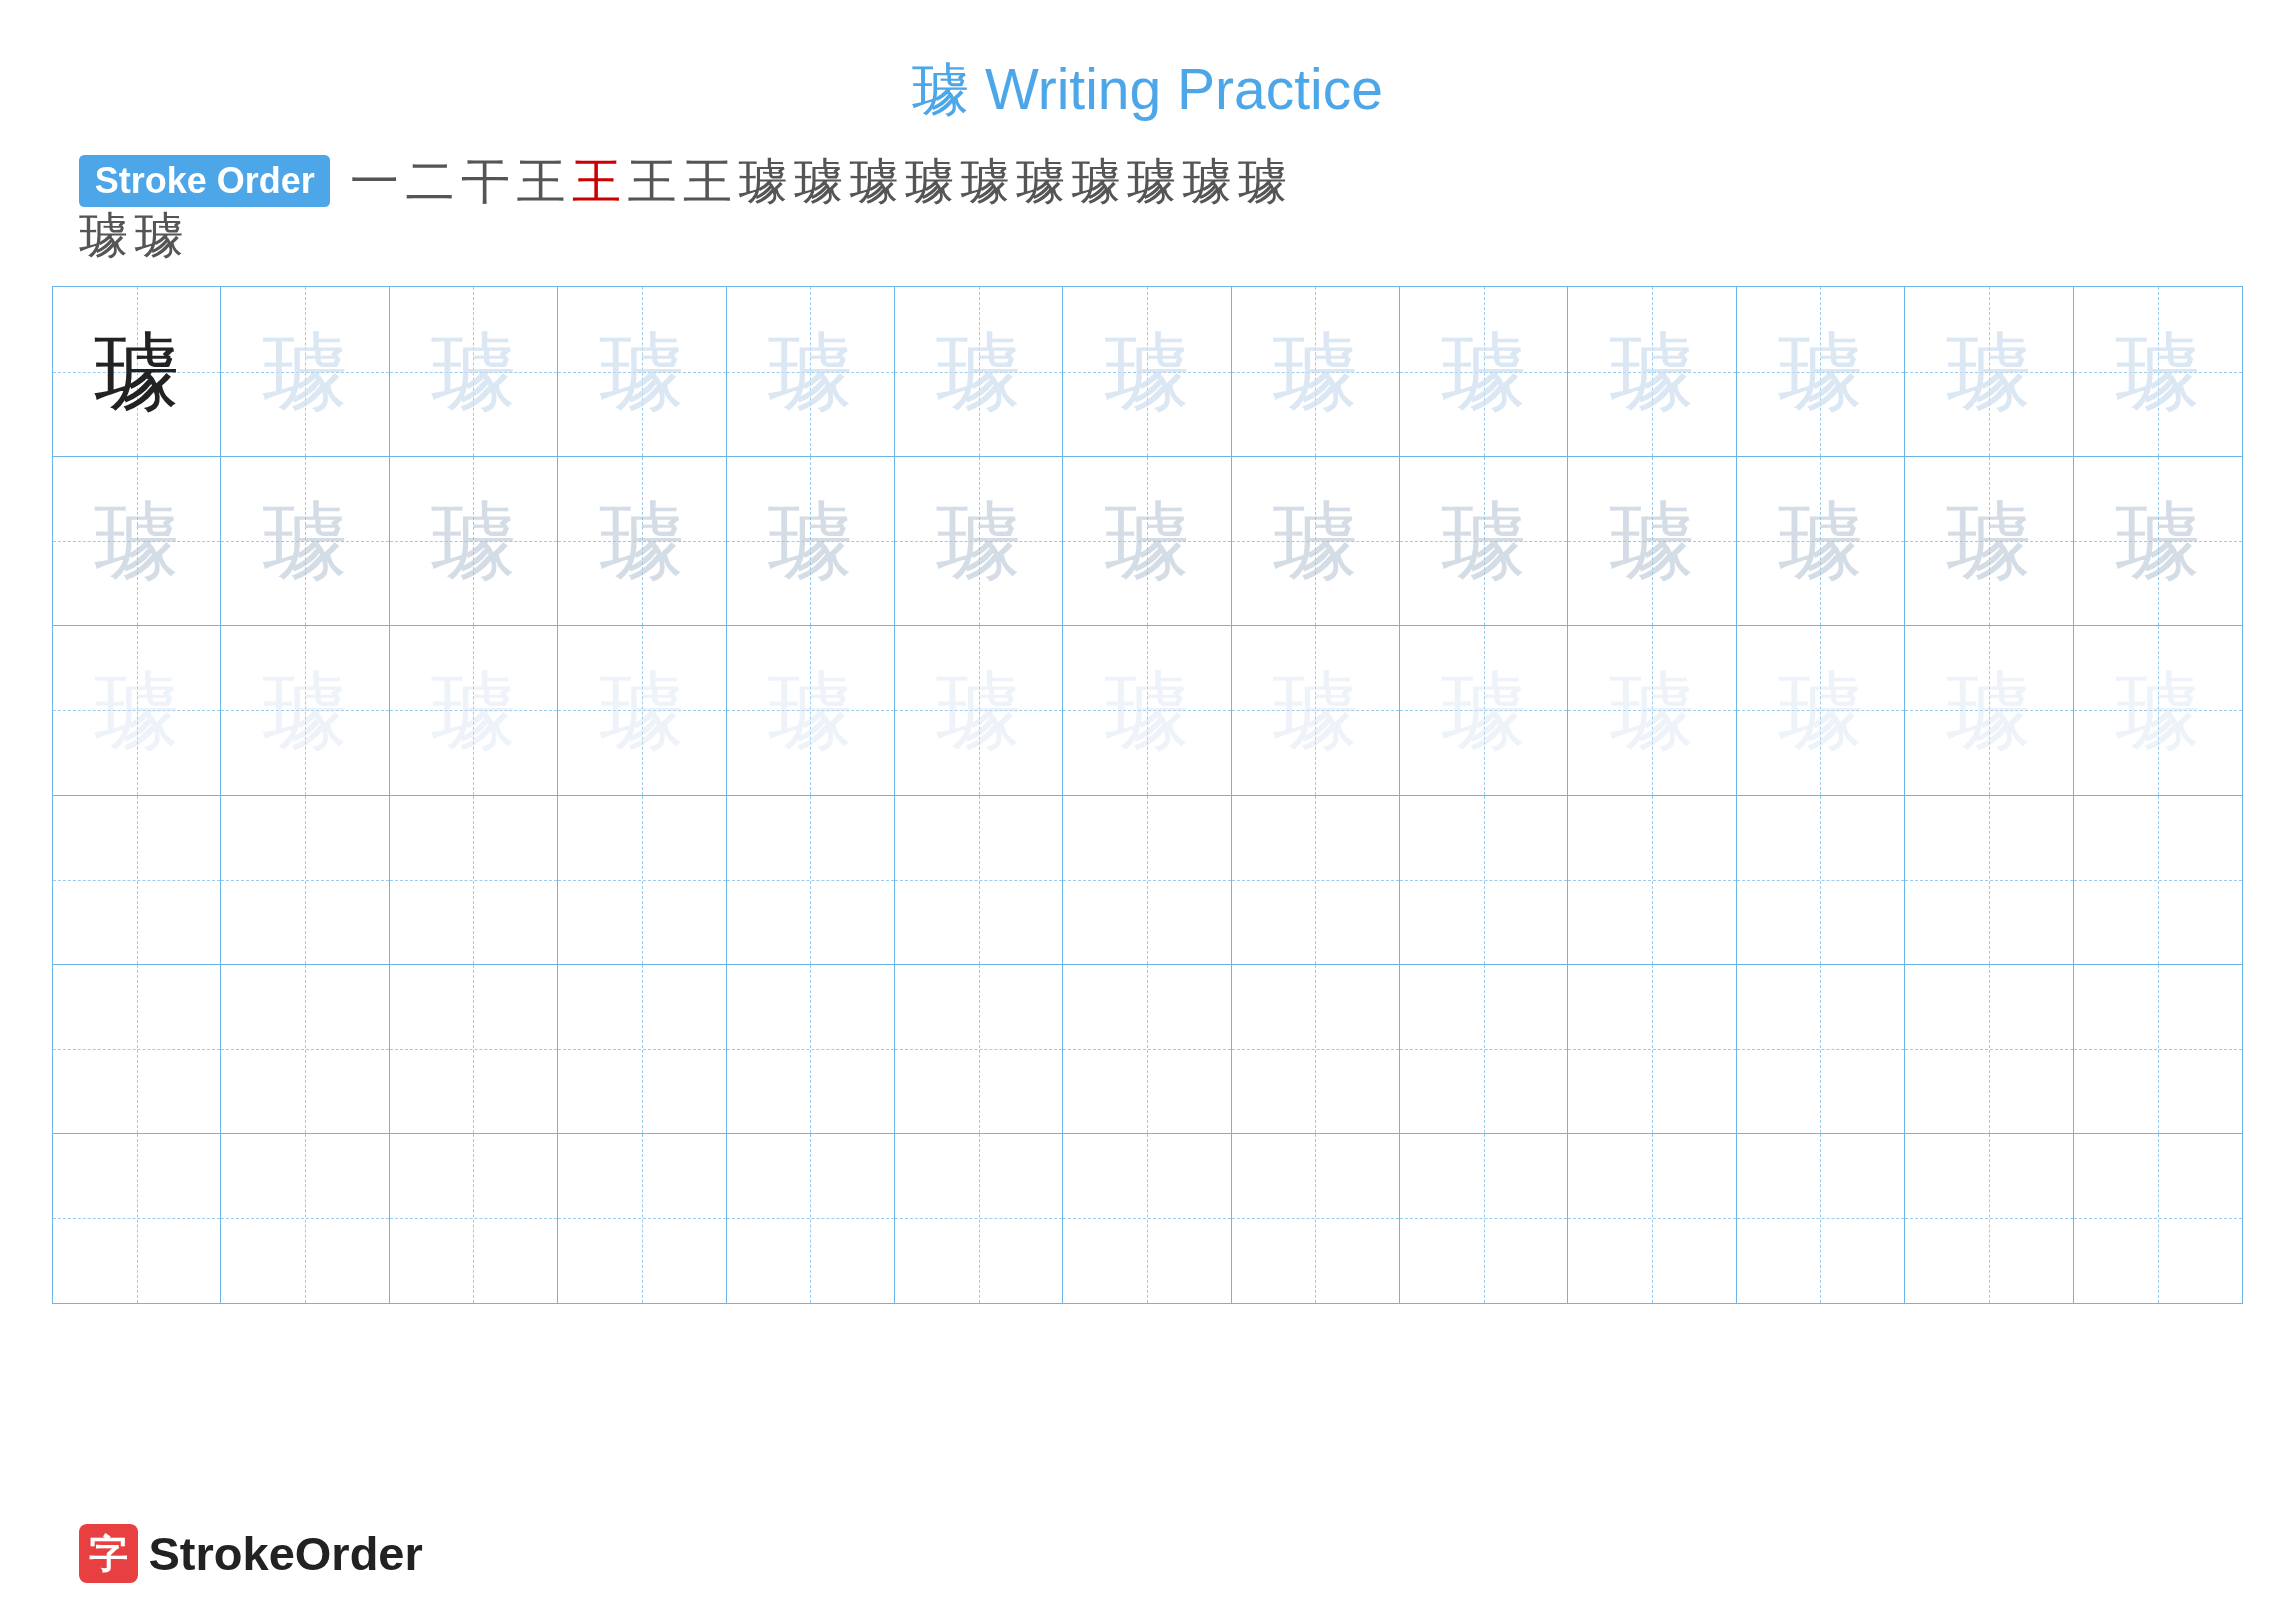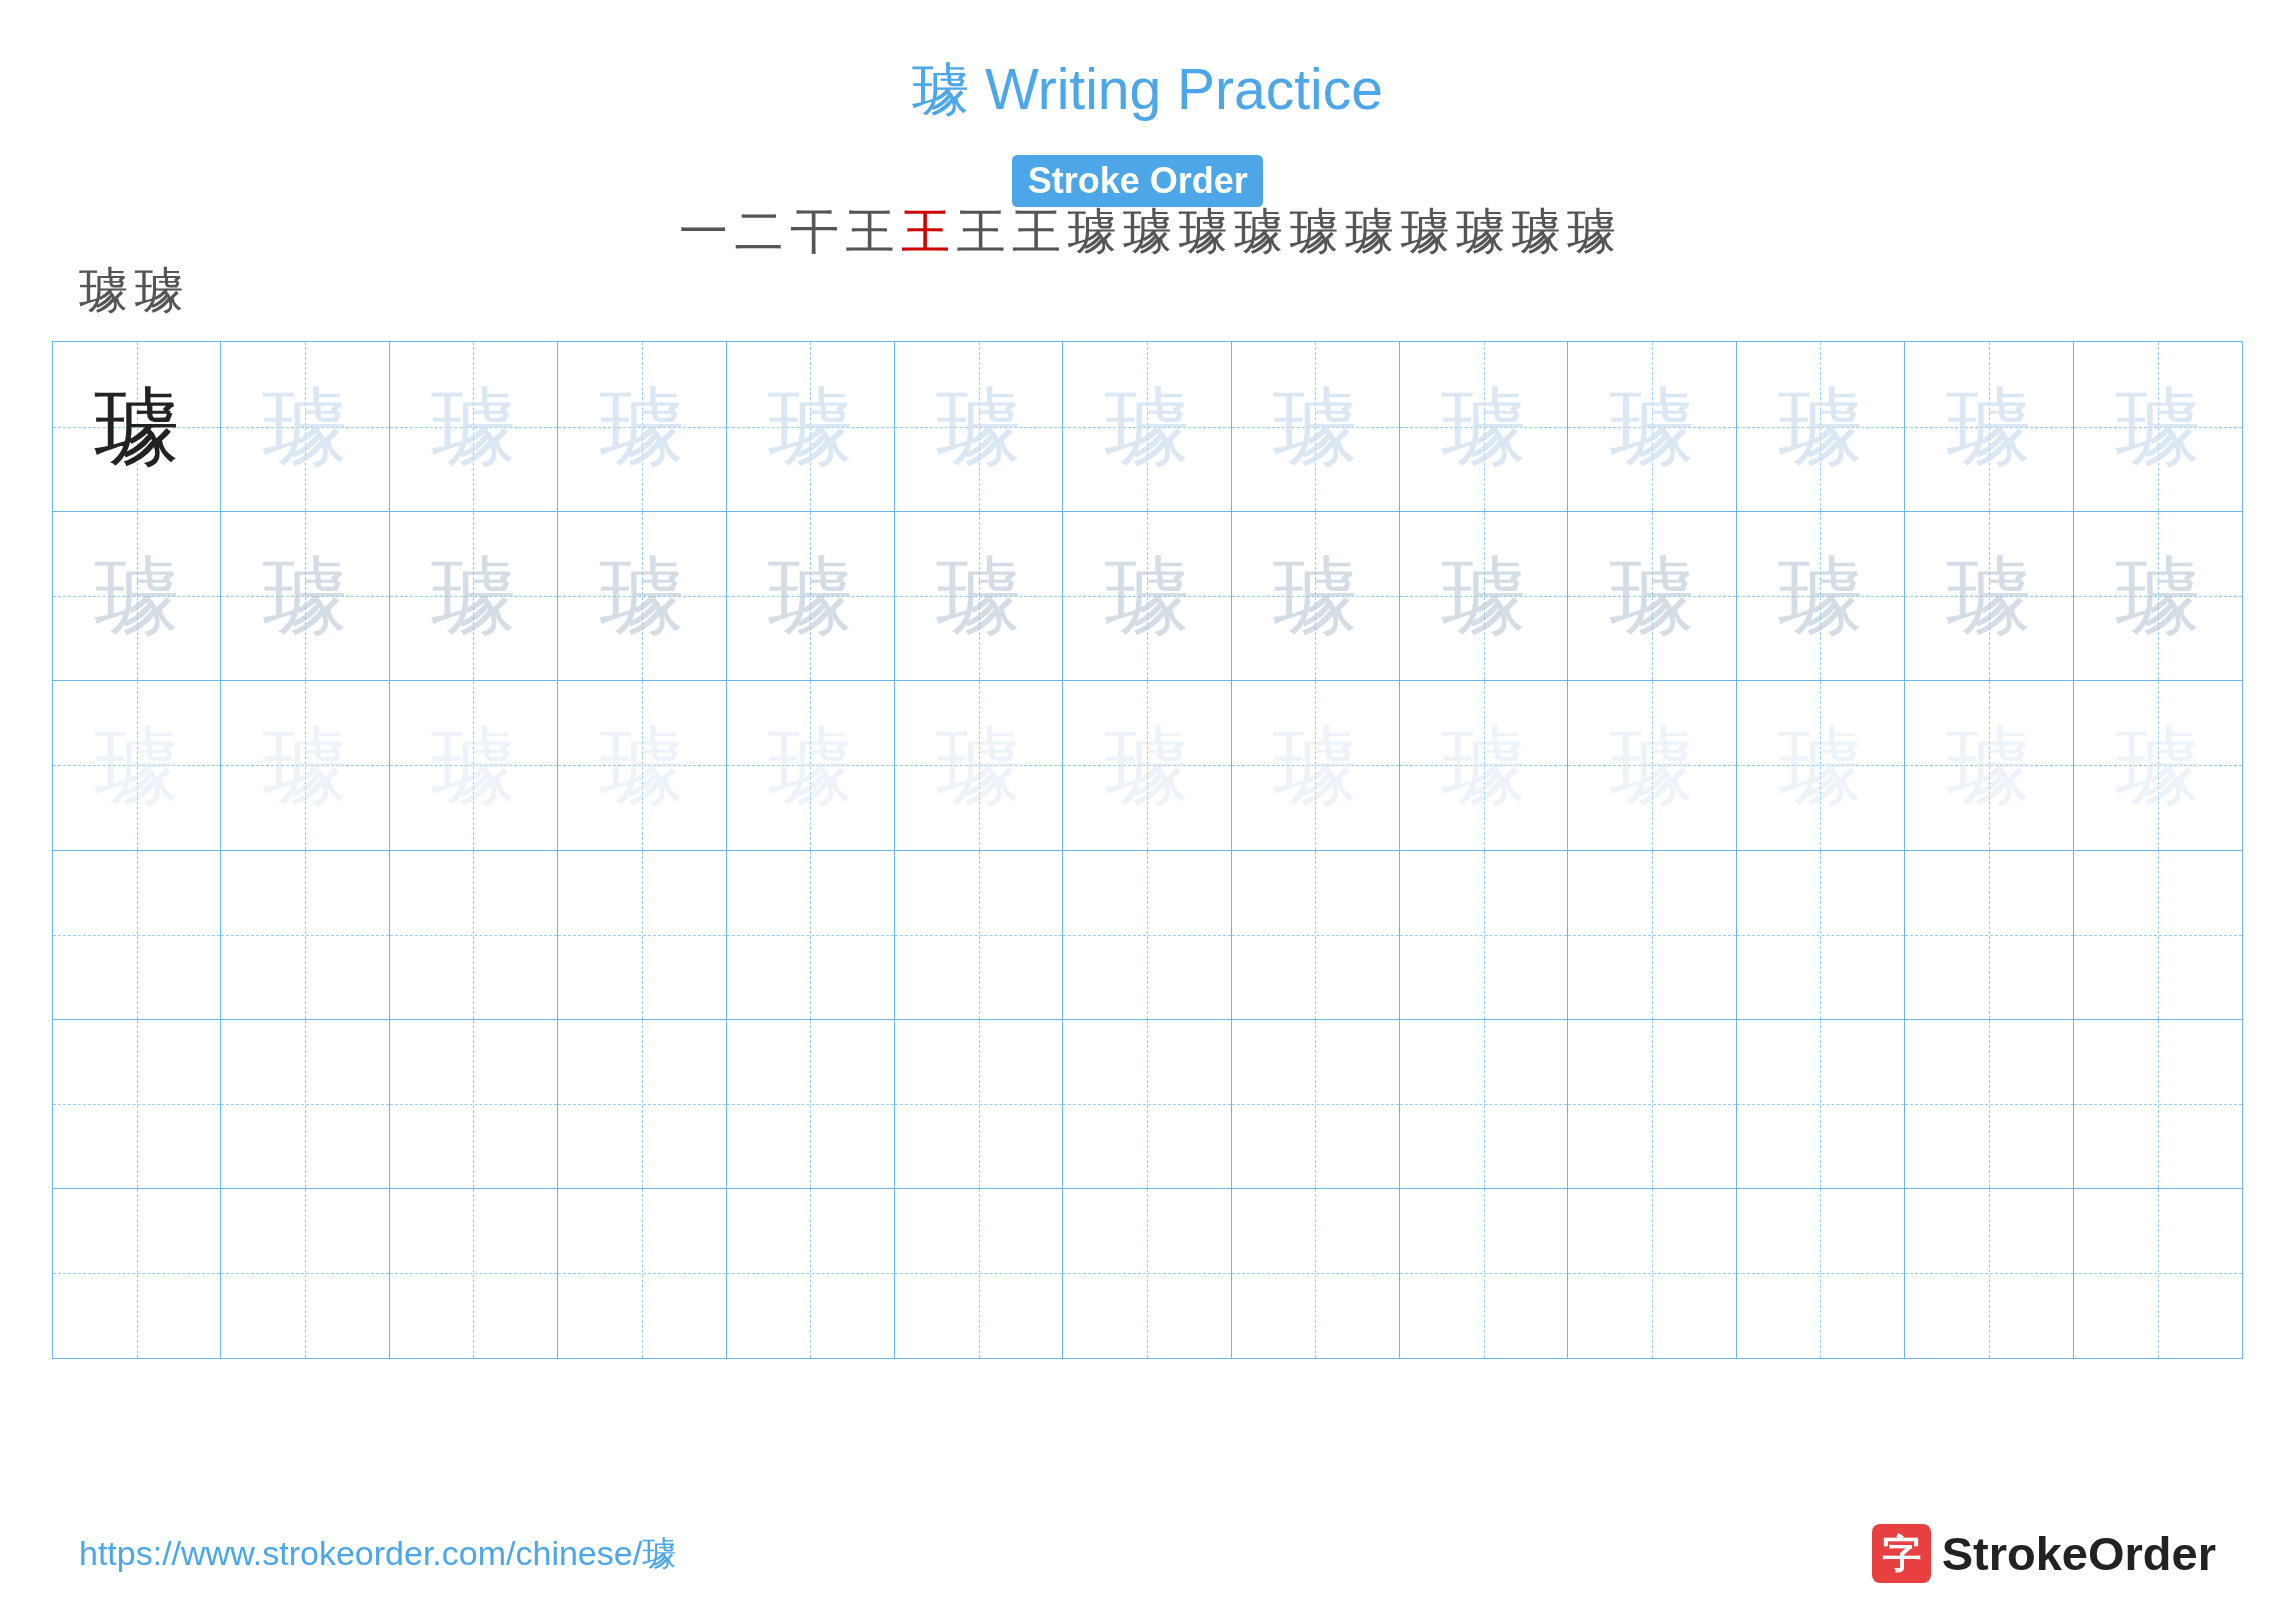--- a/index.html
+++ b/index.html
@@ -31,8 +31,7 @@
       align-items: center;
       flex-wrap: wrap;
       padding: 0 79px;
-      margin-bottom: 10px;
-      flex-direction: column;
+      margin-bottom: 4px;
     }
     .stroke-order-badge {
       background: #4da6e8;

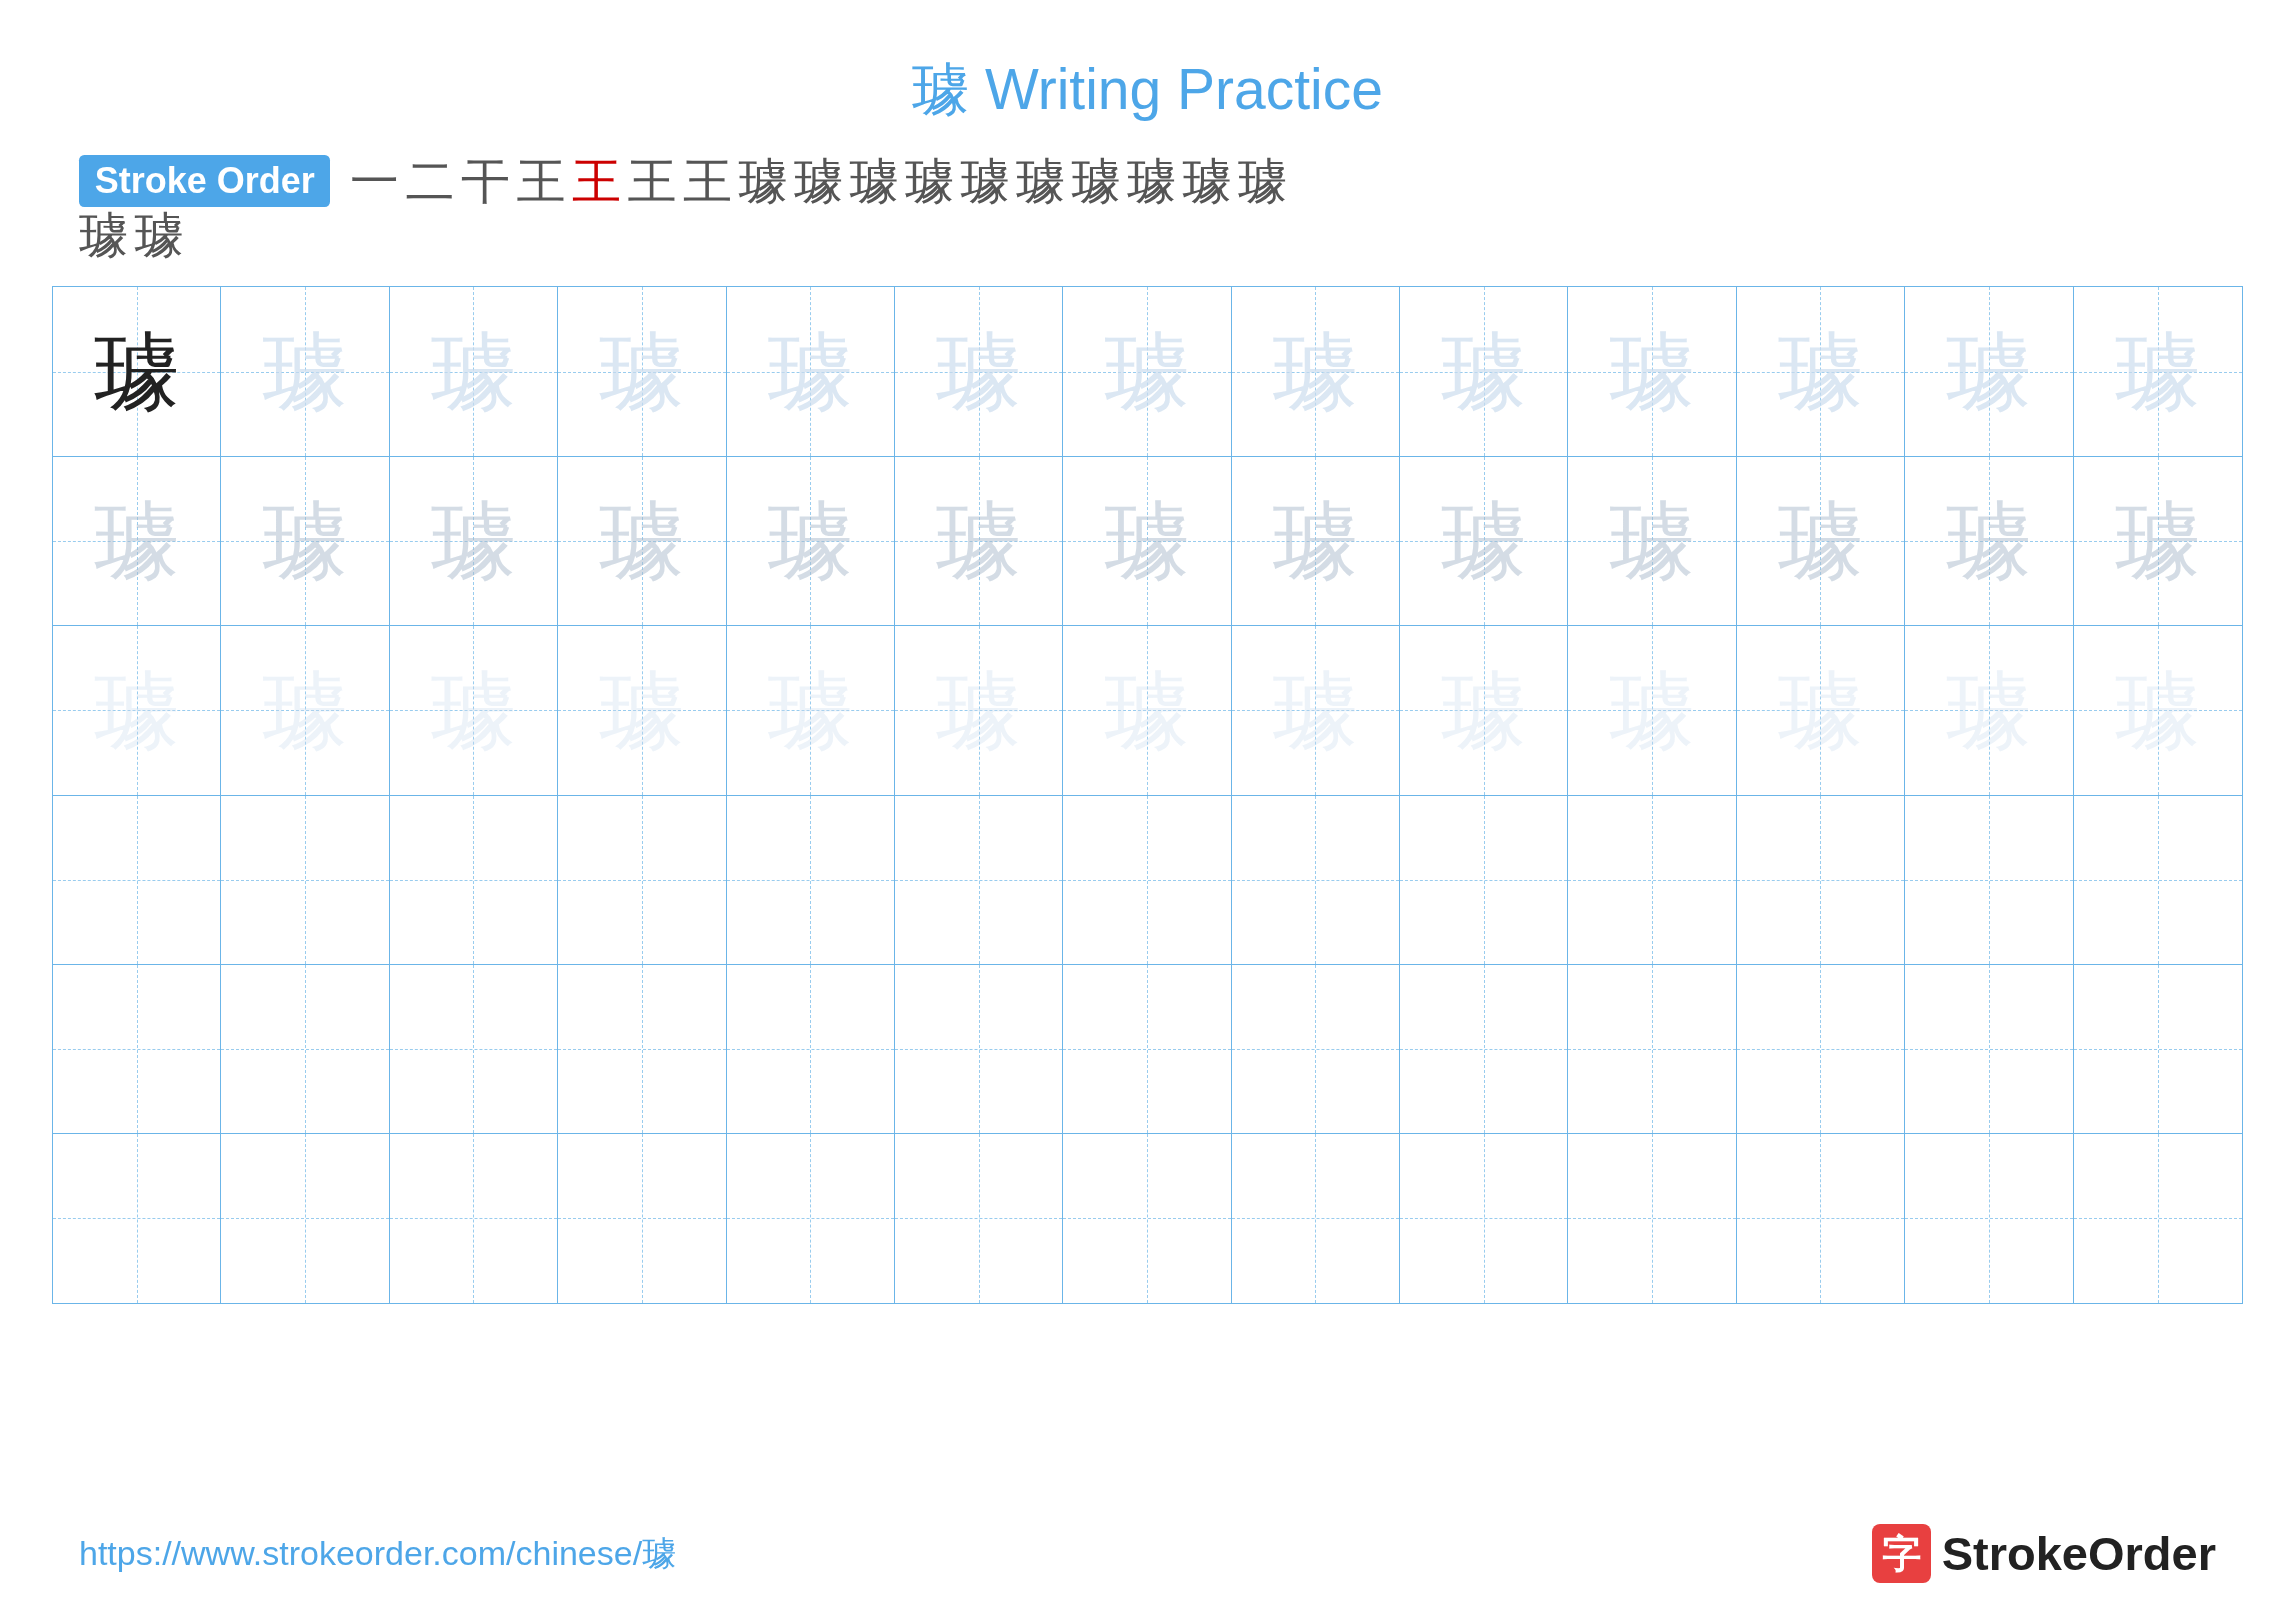--- a/index.html
+++ b/index.html
@@ -379,7 +379,6 @@
 </div>
 
 <div class="footer">
-  <span class="footer-url">https://www.strokeorder.com/chinese/璩</span>
   <div class="footer-logo">
     <div class="footer-logo-icon">
       <span>字</span>

